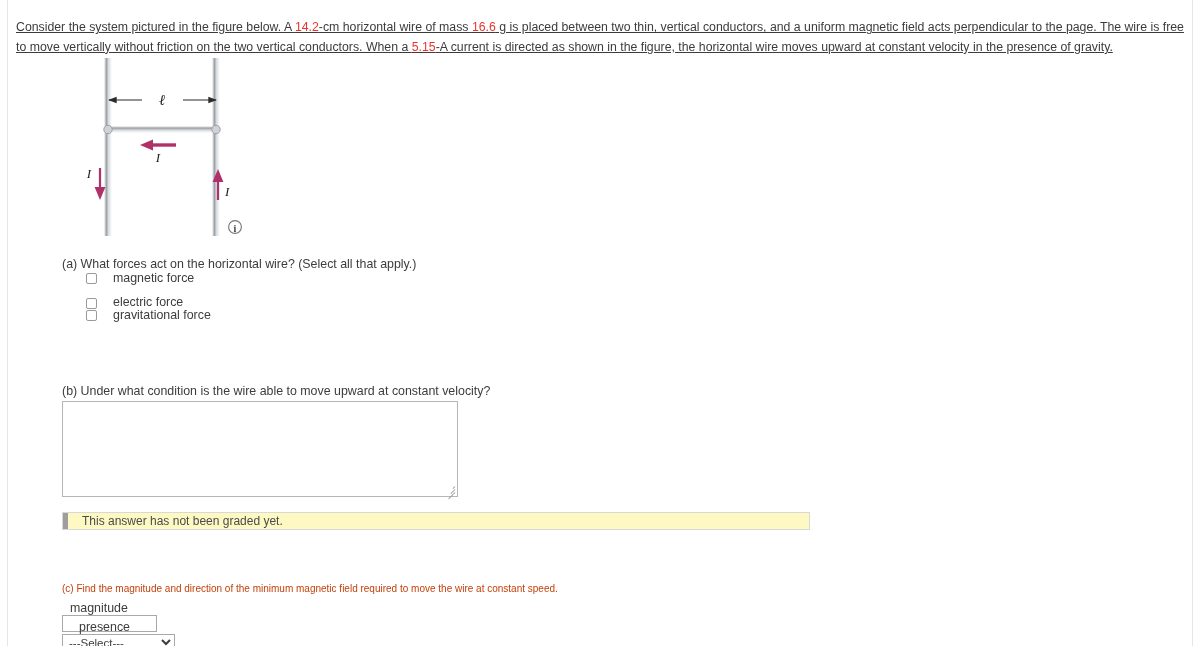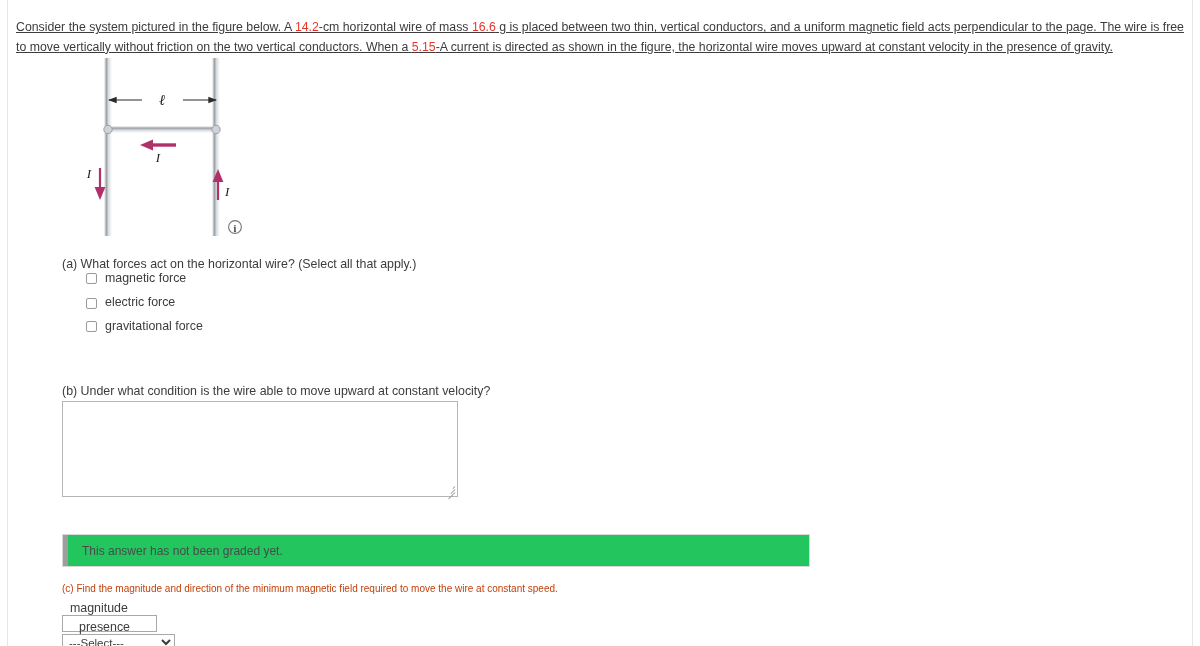--- a/index.html
+++ b/index.html
@@ -63,7 +63,7 @@
     left: 86px;
     display: flex;
     align-items: center;
-    gap: 8px;
+    gap: 16px;
     font-size: 12.4px;
     color: #3c3c3c;
     white-space: nowrap;

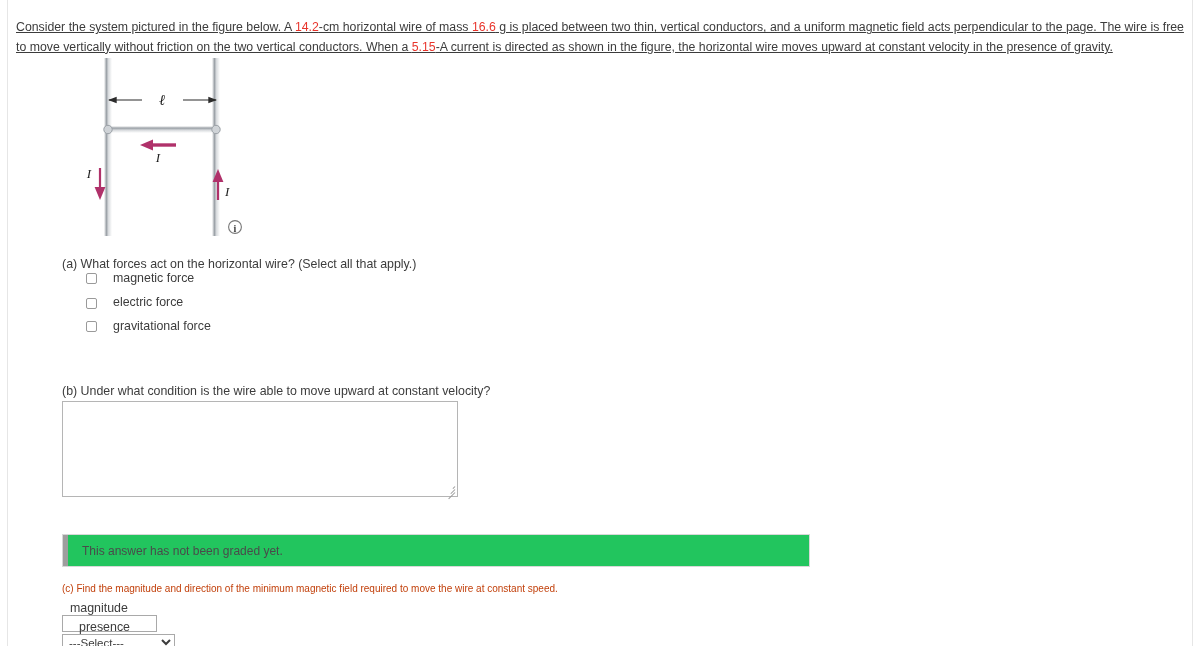--- a/index.html
+++ b/index.html
@@ -70,7 +70,7 @@
   }
   .choice-0 { top: 271px; }
   .choice-1 { top: 295px; align-items: flex-end; }
-  .choice-2 { top: 319px; }
+  .choice-2 { top: 308px; }
   .cb {
     width: 11px; height: 11px;
     border: 1px solid #9a9a9a;

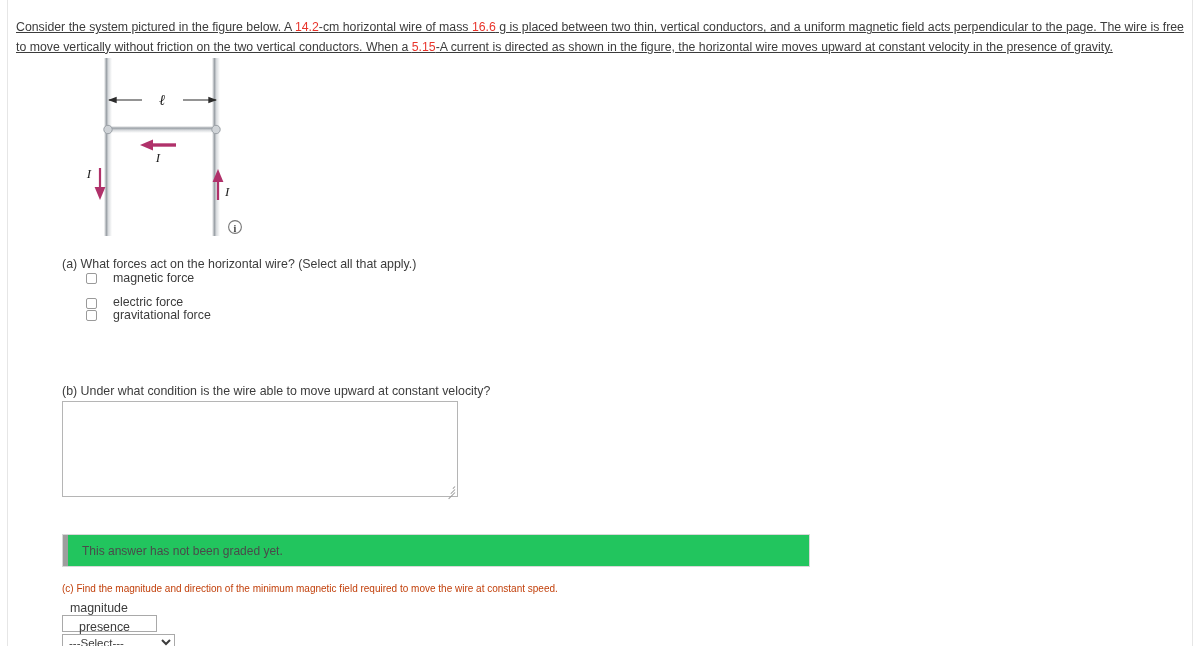--- a/index.html
+++ b/index.html
@@ -123,12 +123,11 @@
   .notice {
     position: absolute;
     left: 62px; top: 512px;
-    width: 748px; height: 33px;
+    width: 748px; height: 18px;
     border: 1px solid #d8d8d8;
-    background: #22c55e;
+    background: #fef9c3;
     display: flex;
     align-items: center;
-    margin-top: 22px;
   }
   .notice-bar {
     width: 5px;

